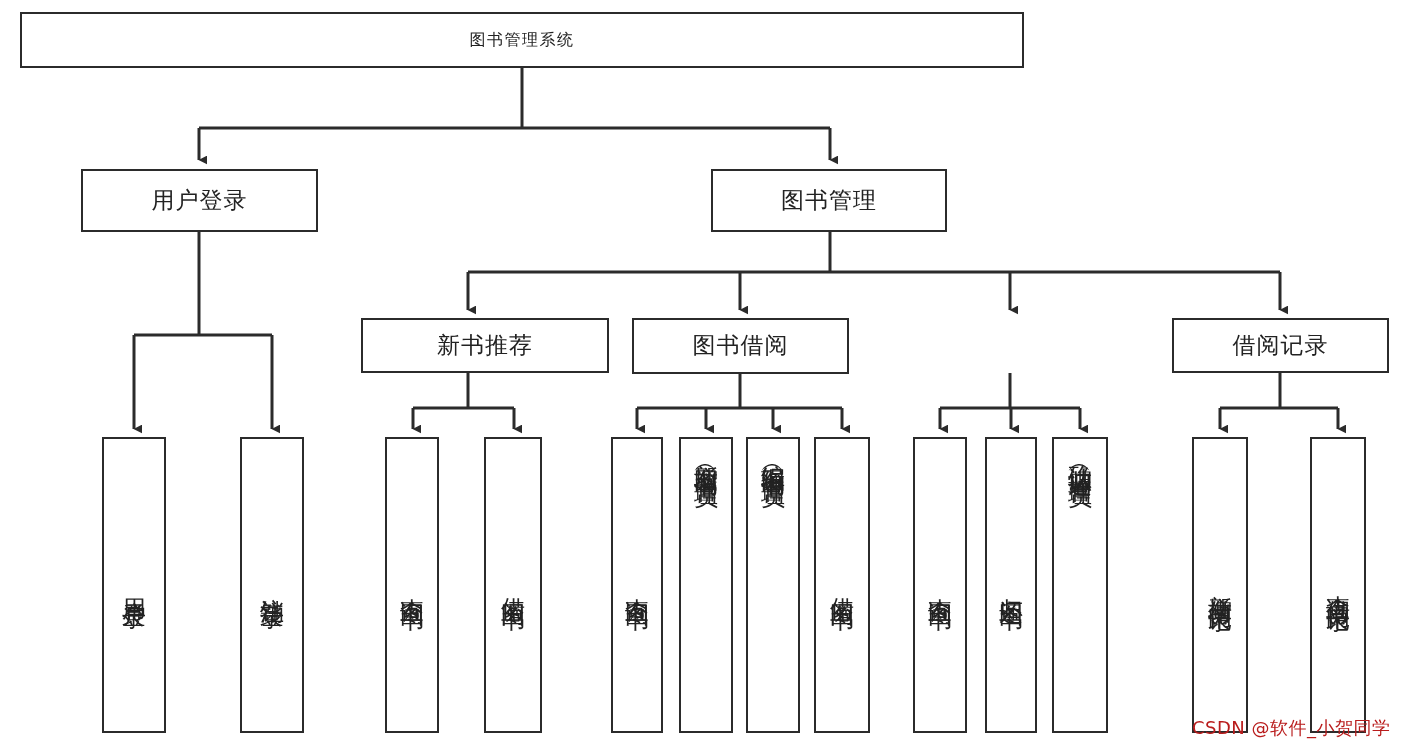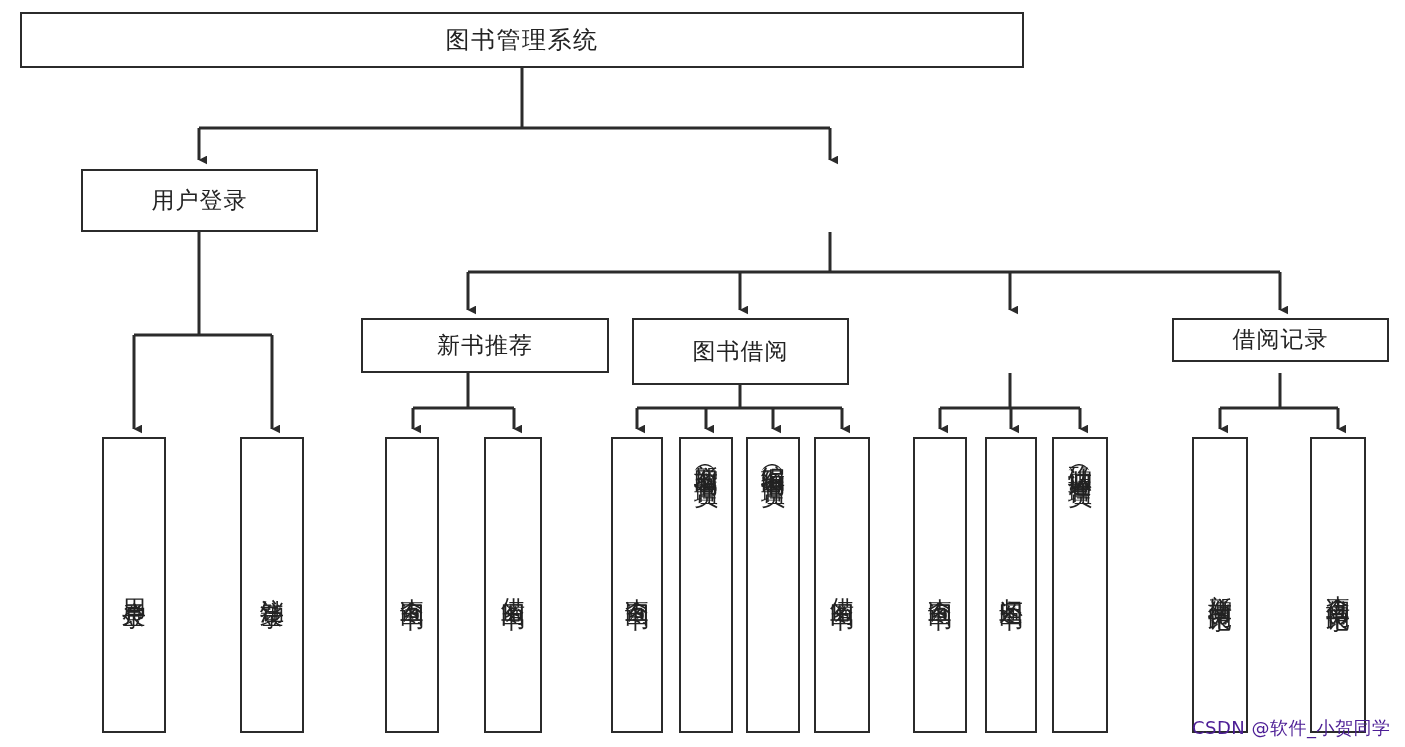--- a/index.html
+++ b/index.html
@@ -47,7 +47,7 @@
     letter-spacing: 1px;
   }
   .node.root .node-label {
-    font-size: 24px;
+    font-size: 16px;
     letter-spacing: 1.5px;
   }
   

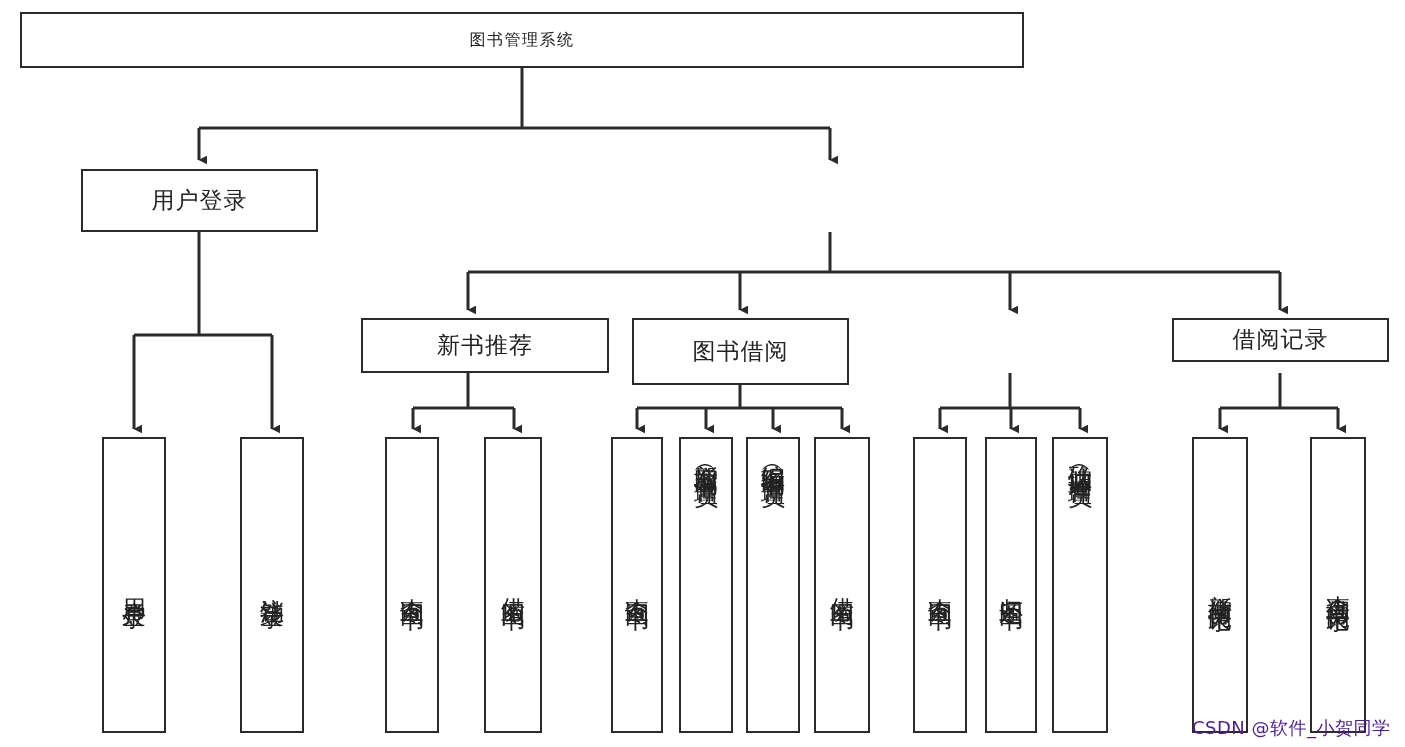--- a/index.html
+++ b/index.html
@@ -152,6 +152,9 @@
     <span class="node-label">用户登录</span>
   </div>
 
+  <div class="node horiz" style="left:711px; top:169px; width:236px; height:63px;">
+    <span class="node-label">图书管理</span>
+  </div>
 
   <div class="node horiz" style="left:361px; top:318px; width:248px; height:55px;">
     <span class="node-label">新书推荐</span>

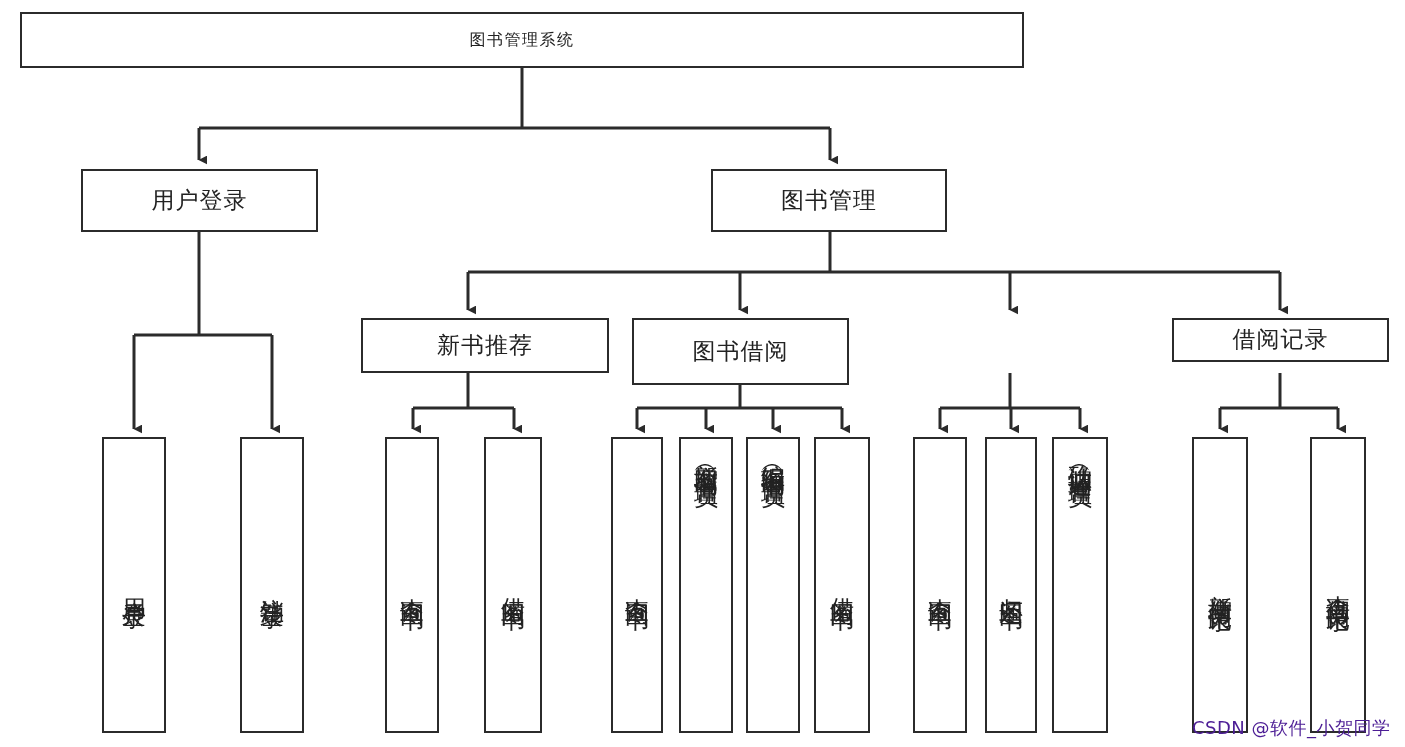--- a/index.html
+++ b/index.html
@@ -160,7 +160,7 @@
     <span class="node-label">新书推荐</span>
   </div>
 
-  <div class="node horiz" style="left:632px; top:318px; width:217px; height:67px;">
+  <div class="node horiz" style="left:632px; top:318px; width:217px; height:56px;">
     <span class="node-label">图书借阅</span>
   </div>
 

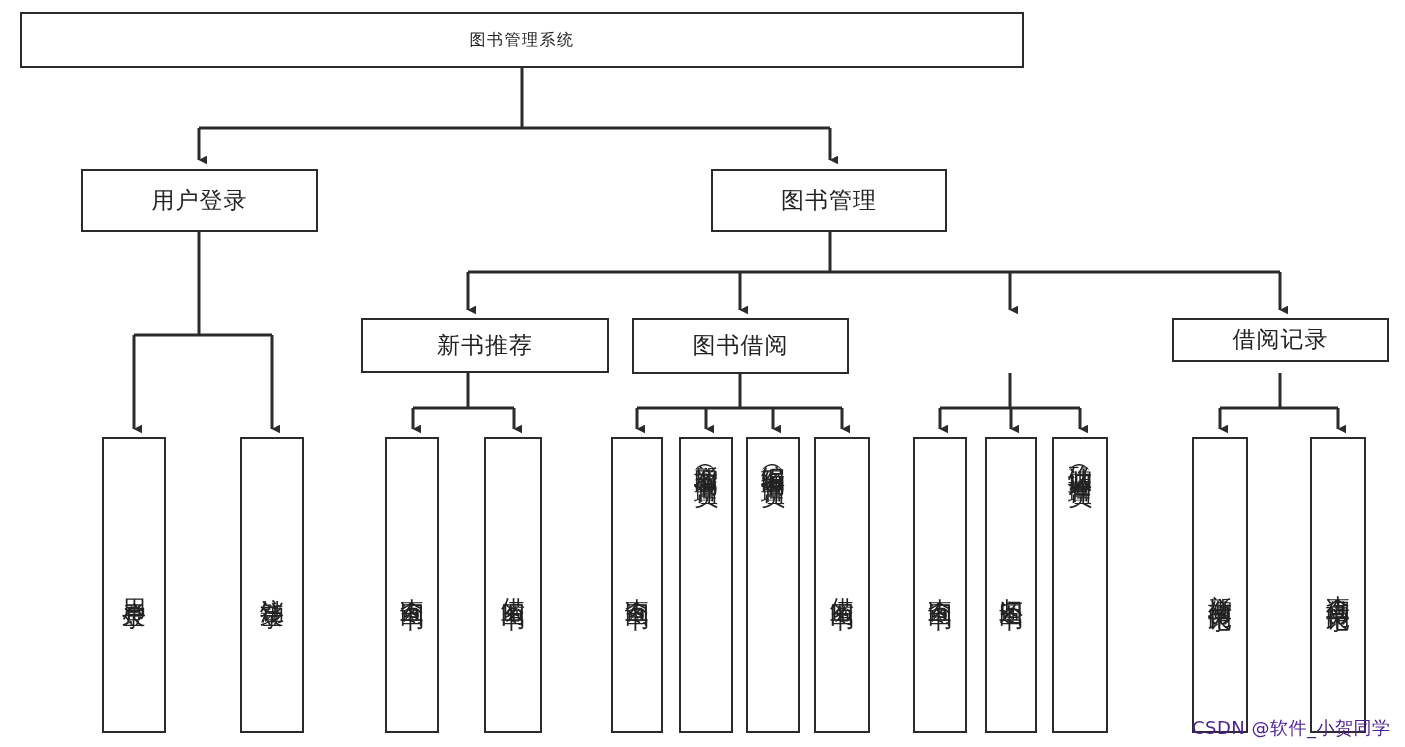--- a/index.html
+++ b/index.html
@@ -165,7 +165,7 @@
   </div>
 
 
-  <div class="node horiz" style="left:1172px; top:318px; width:217px; height:44px;">
+  <div class="node horiz" style="left:1172px; top:318px; width:217px; height:55px;">
     <span class="node-label">借阅记录</span>
   </div>
 

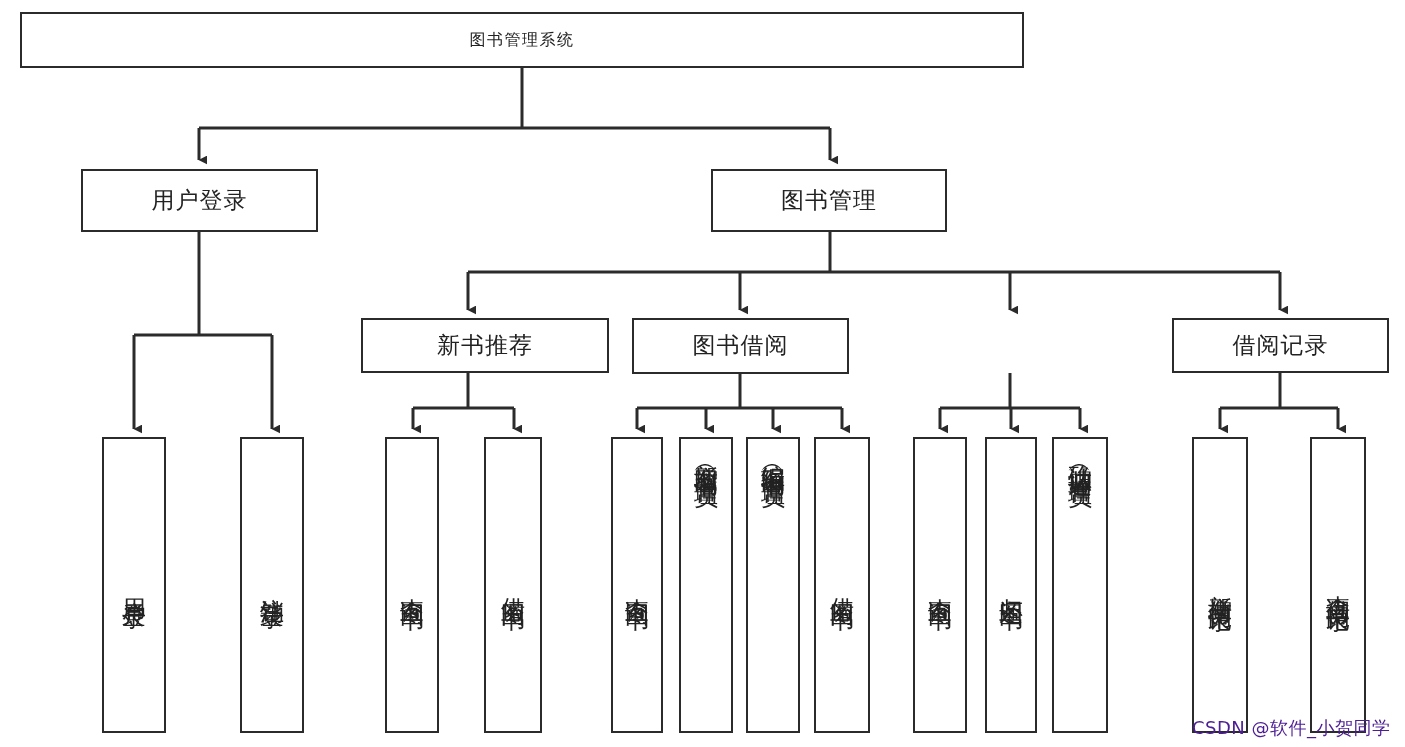--- a/index.html
+++ b/index.html
@@ -70,7 +70,7 @@
   }
   .watermark {
     position: absolute;
-    color: #4c1d95;
+    color: #b91c1c;
     font-size: 18px;
     white-space: nowrap;
     letter-spacing: 0.5px;

